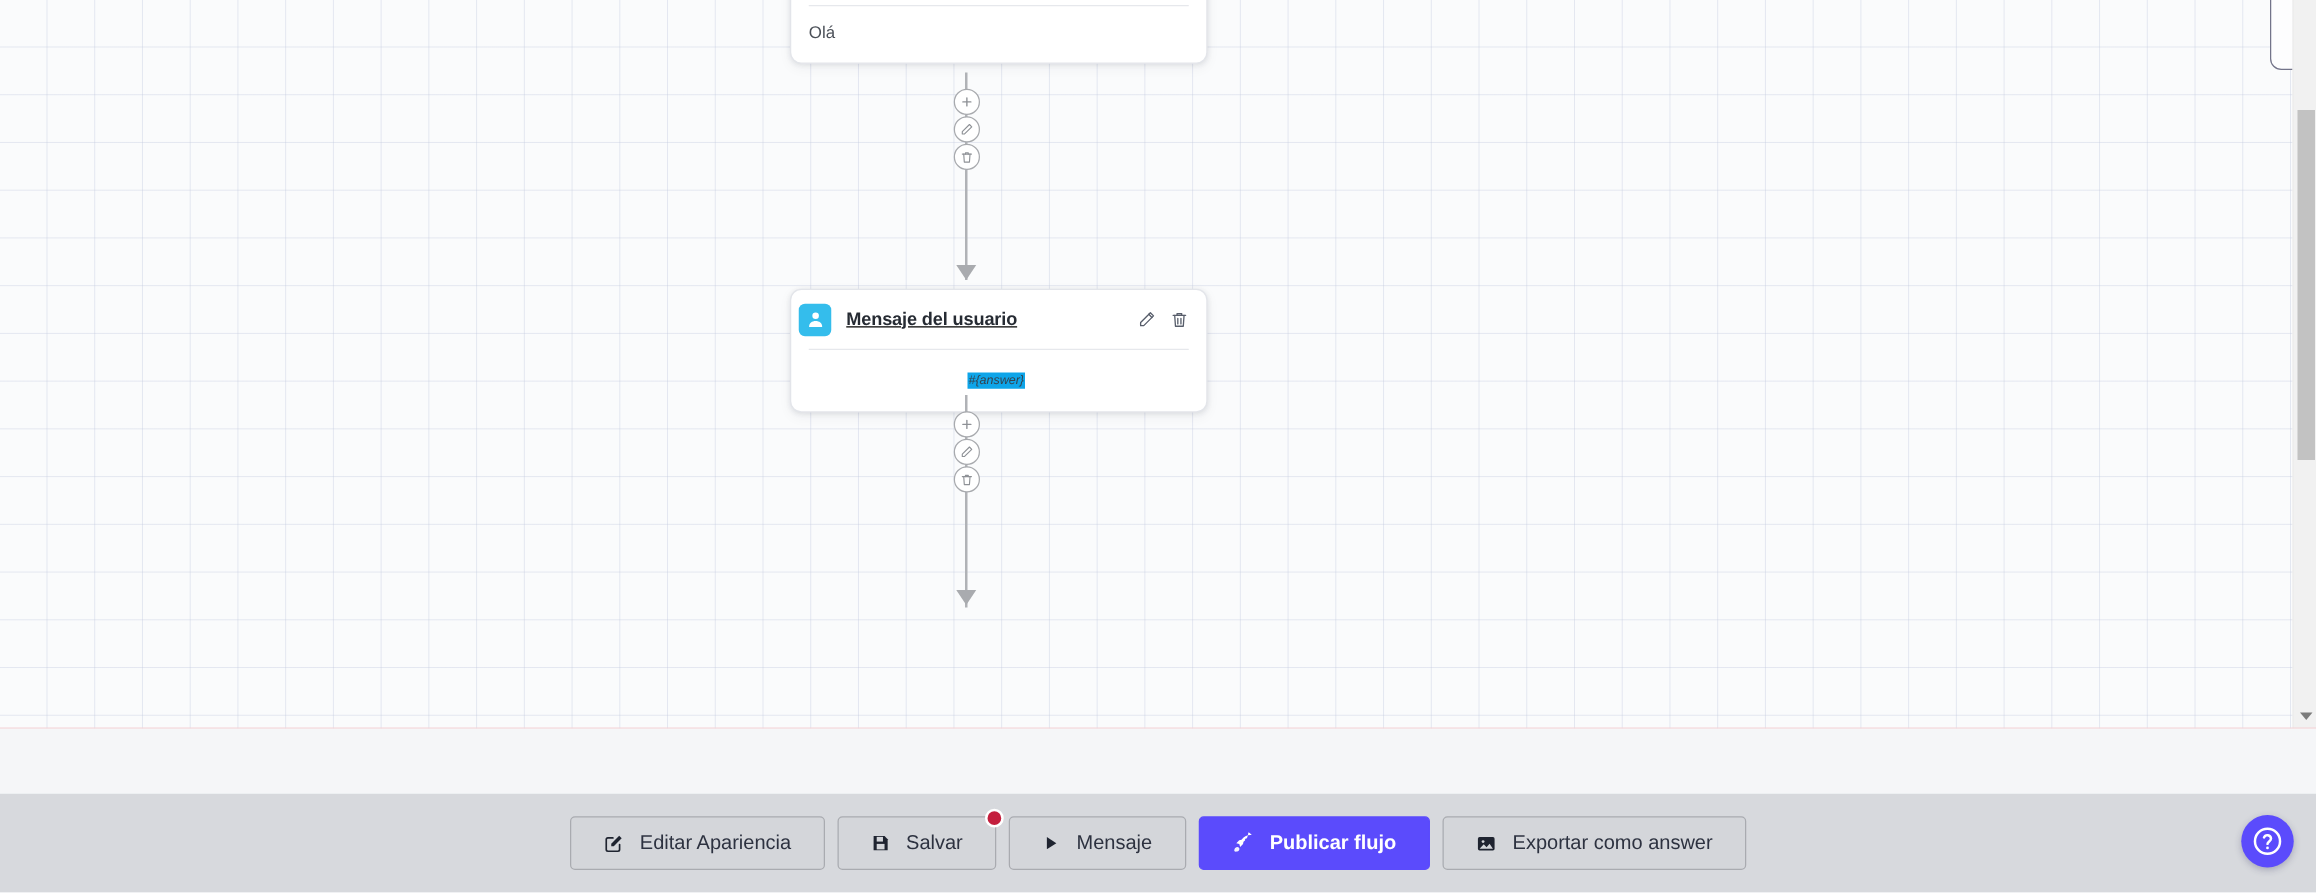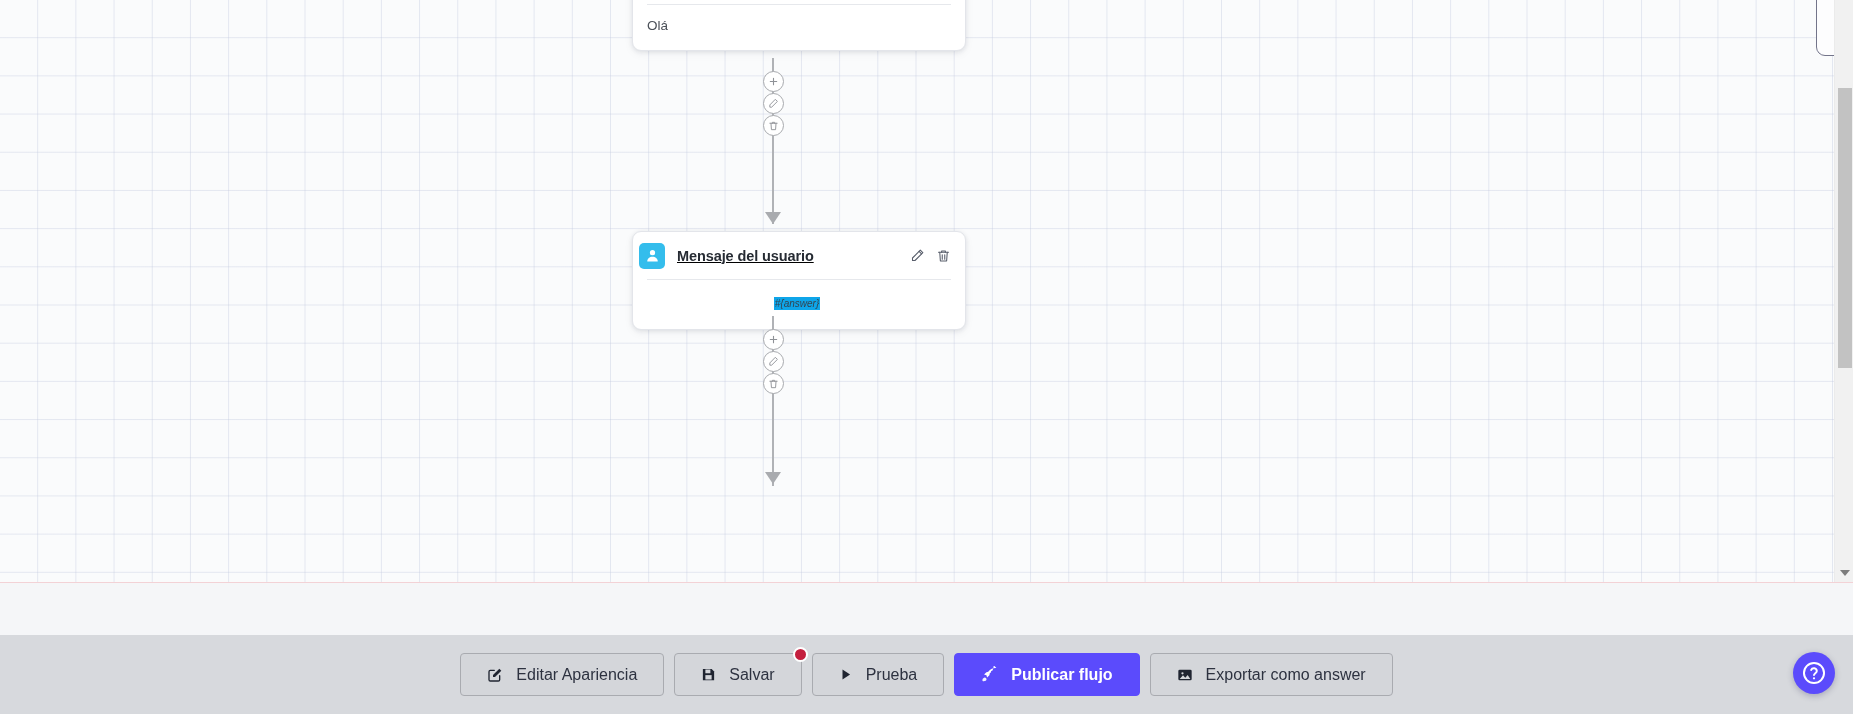--- a/index.html
+++ b/index.html
@@ -419,7 +419,7 @@
             <path d="M6 3.5l13 8.5-13 8.5z"></path>
           </svg>
         </span>
-        <span>Prueba</span>
+        <span>Mensaje</span>
       </div>
     </div>
 

